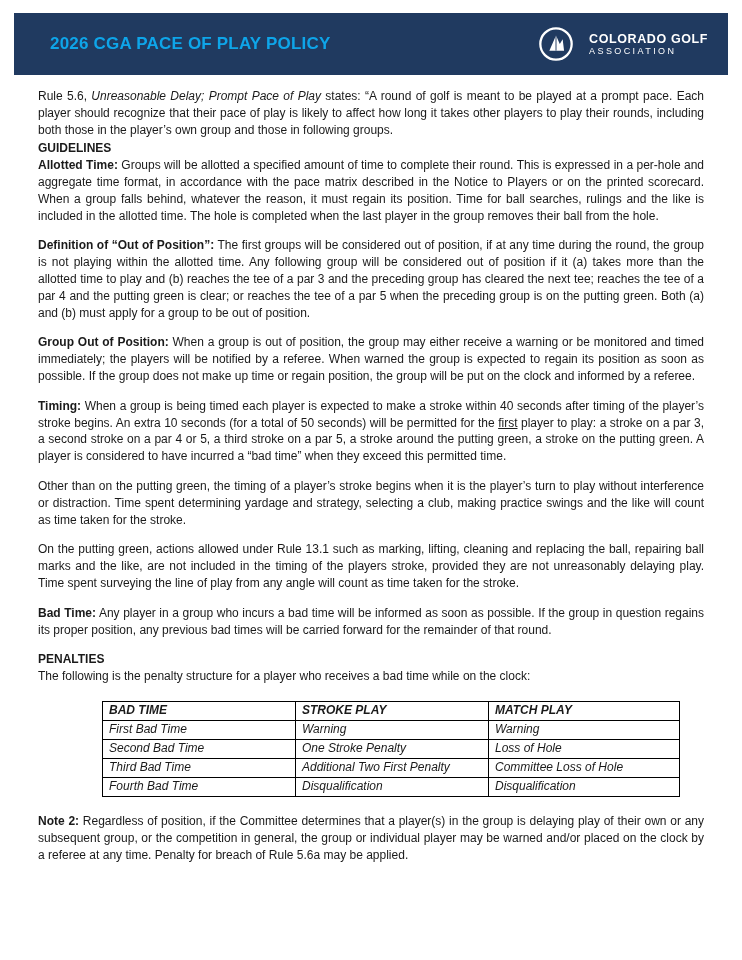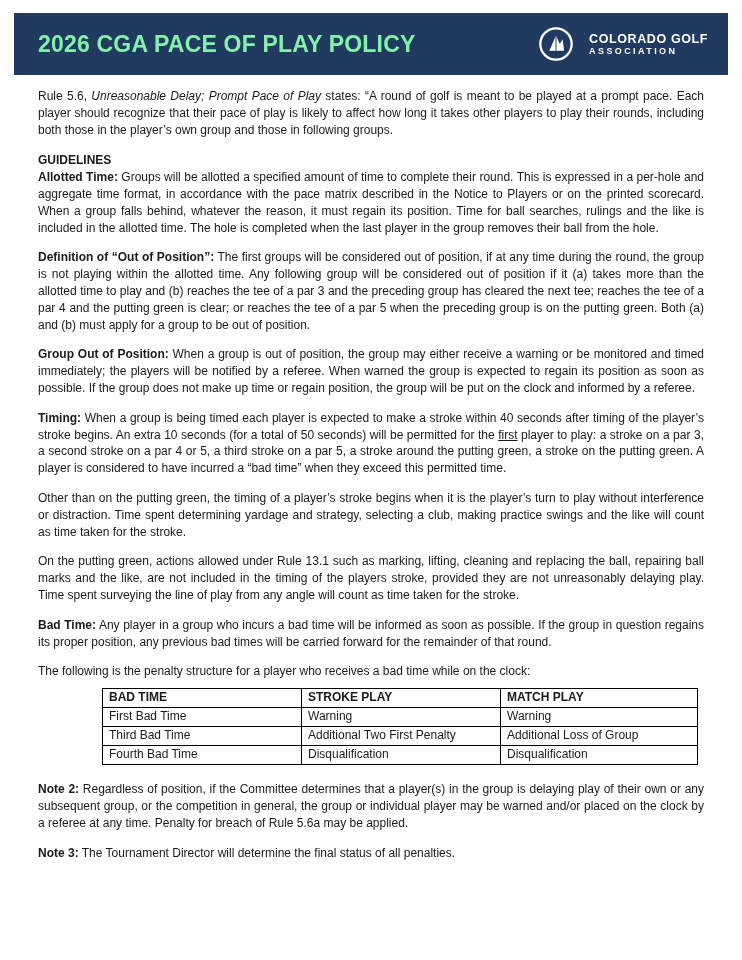--- a/index.html
+++ b/index.html
@@ -19,8 +19,8 @@
     box-sizing:border-box;
   }
   .title {
-    color:#86efac; font-size:23px; font-weight:bold;
-    letter-spacing:.2px; margin:0;
+    color:#0ea5e9; font-size:17px; font-weight:bold;
+    letter-spacing:.2px; margin:12px;
   }
   .logo { display:flex; align-items:center; gap:14px; color:#ffffff; }
   .logo-icon { display:inline-flex; }

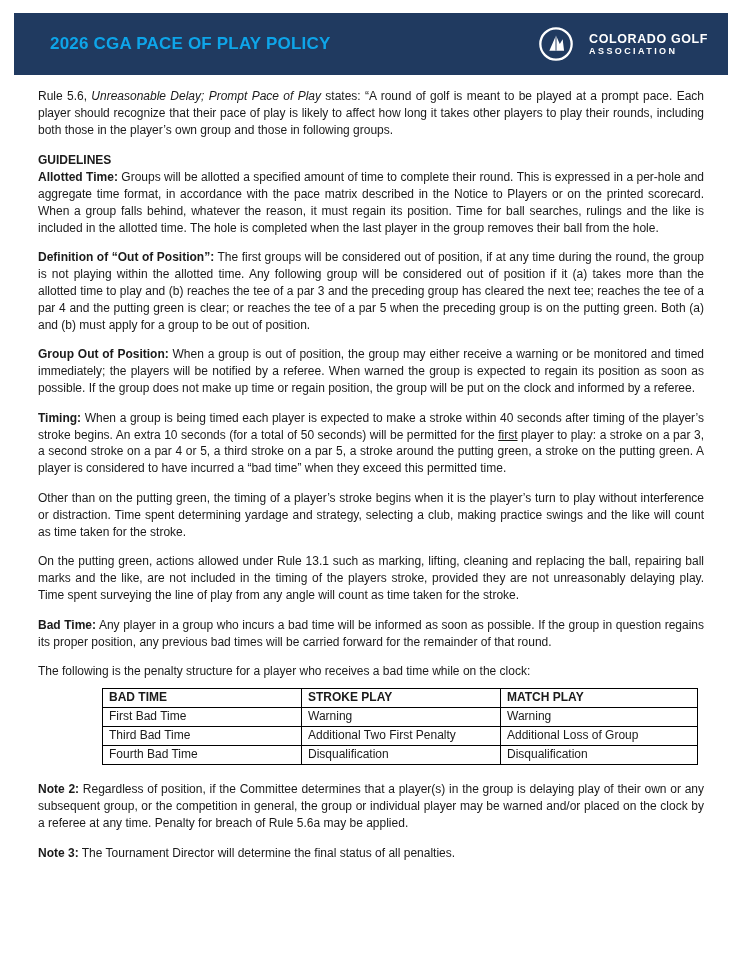--- a/index.html
+++ b/index.html
@@ -26,7 +26,7 @@
   .logo-icon { display:inline-flex; }
   .logo-text { display:flex; flex-direction:column; line-height:1.15; }
   .logo-line1 { font-weight:bold; font-size:12.5px; letter-spacing:.6px; }
-  .logo-line2 { font-size:9px; letter-spacing:2.4px; font-weight:bold; }
+  .logo-line2 { font-size:9px; letter-spacing:2.4px; font-weight:normal; }
   .content {
     padding:2px 38px 24px 38px;
     font-size:12px; line-height:1.4; text-align:justify;

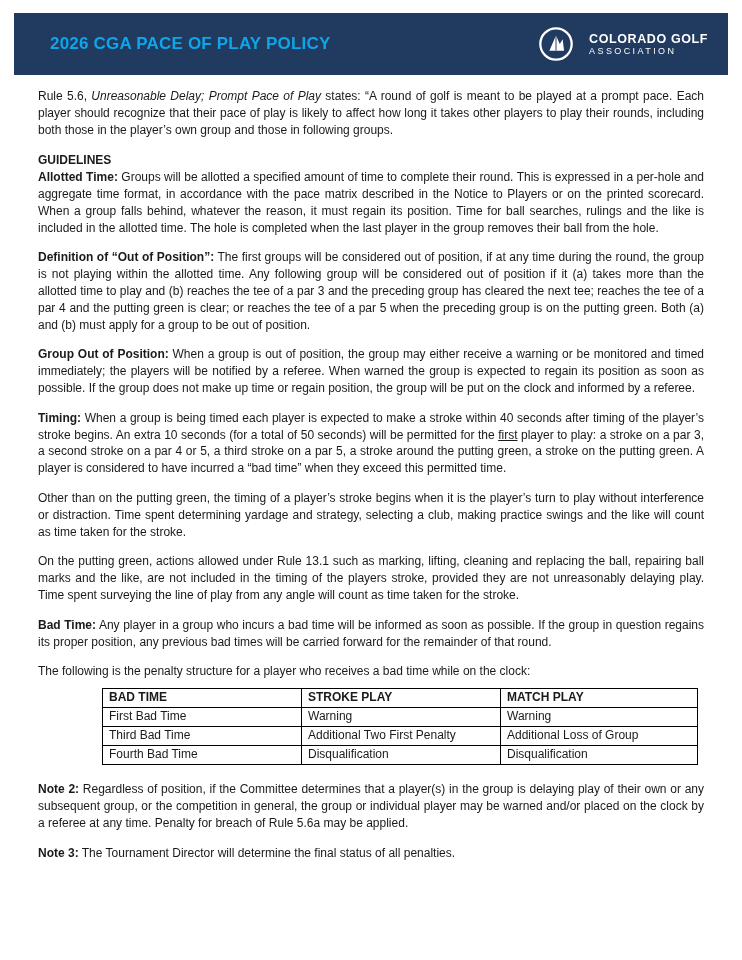--- a/index.html
+++ b/index.html
@@ -32,7 +32,7 @@
     font-size:12px; line-height:1.4; text-align:justify;
   }
   .content p { margin:0 0 13px 0; }
-  p.tight { margin-bottom:14px; }
+  p.tight { margin-bottom:2px; }
   h2.center-head {
     font-size:12px; font-weight:bold;
     margin:0 0 0 0; line-height:1.4;

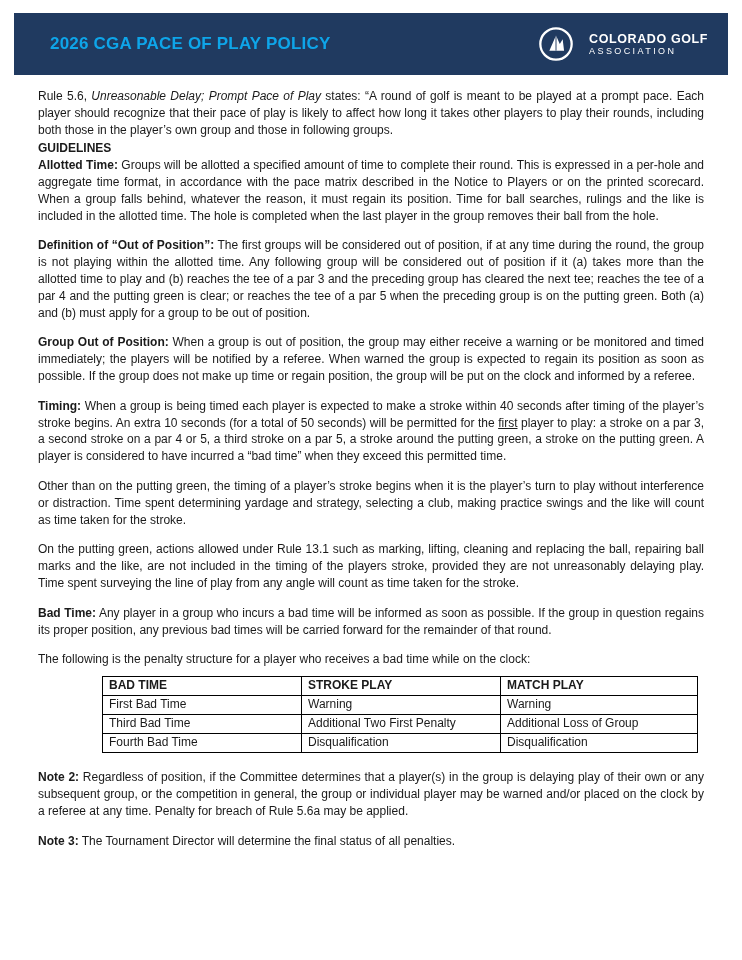--- a/index.html
+++ b/index.html
@@ -95,6 +95,7 @@
 
     <p><b>Bad Time:</b><span> Any player in a group who incurs a bad time will be informed as soon as possible. If the group in question regains its proper position, any previous bad times will be carried forward for the remainder of that round.</span></p>
 
+    <h2 class="center-head">PENALTIES</h2>
 
     <p class="tight" style="margin-bottom:8px;">The following is the penalty structure for a player who receives a bad time while on the clock:</p>
 

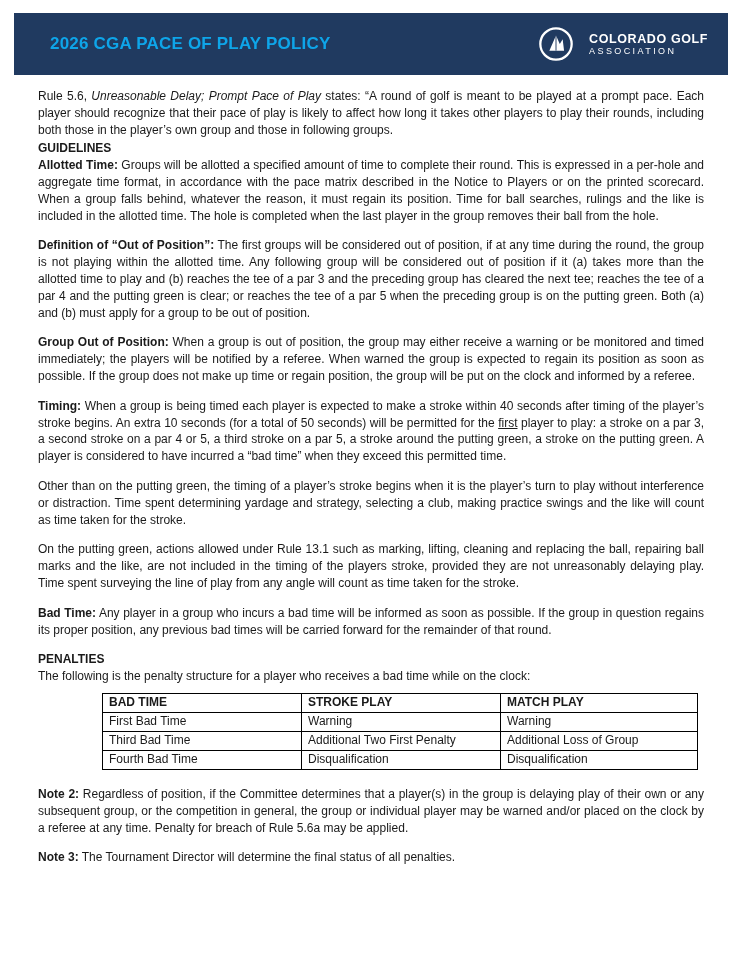--- a/index.html
+++ b/index.html
@@ -97,7 +97,7 @@
 
     <h2 class="center-head">PENALTIES</h2>
 
-    <p class="tight" style="margin-bottom:8px;">The following is the penalty structure for a player who receives a bad time while on the clock:</p>
+    <p class="tight" style="margin-bottom:16px;">The following is the penalty structure for a player who receives a bad time while on the clock:</p>
 
     <table class="penalty-table">
       <thead>

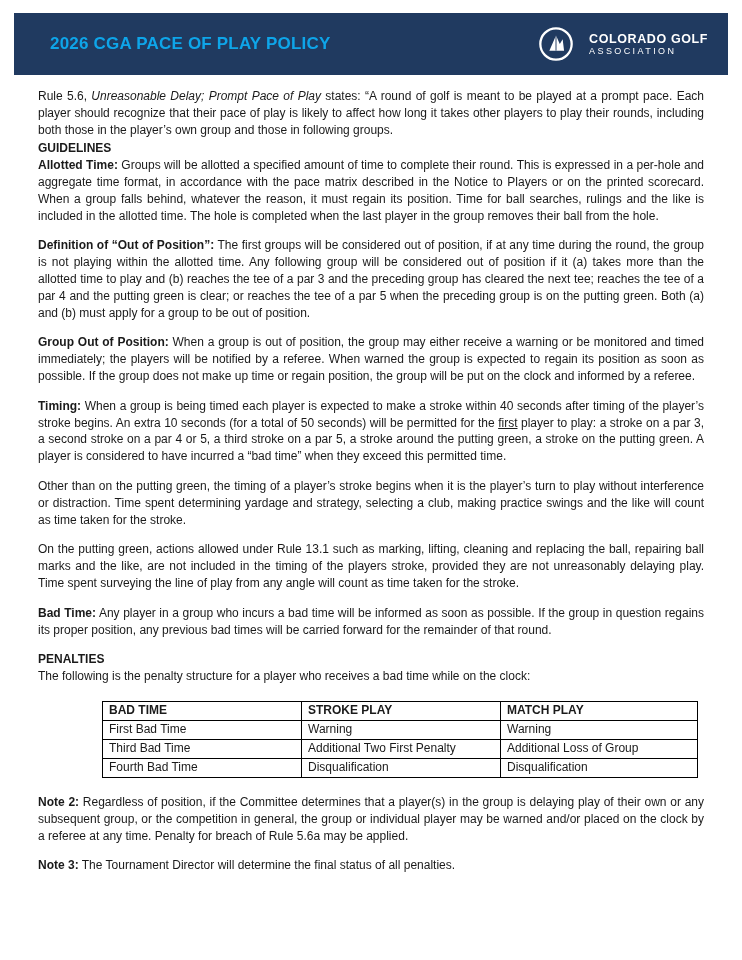--- a/index.html
+++ b/index.html
@@ -46,9 +46,9 @@
   .penalty-table th, .penalty-table td {
     border:1px solid #000000;
     font-size:12px; line-height:1.25;
-    padding:1px 12px 2px 6px;
+    padding:1px 6px 2px 6px;
     text-align:left; vertical-align:middle;
-    overflow:hidden; white-space:nowrap;
+    overflow:hidden; white-space:nowrap;font-style:italic;
   }
   .penalty-table th { font-weight:bold; }
   .col-a { width:180px; } .col-b { width:180px; } .col-c { width:178px; }

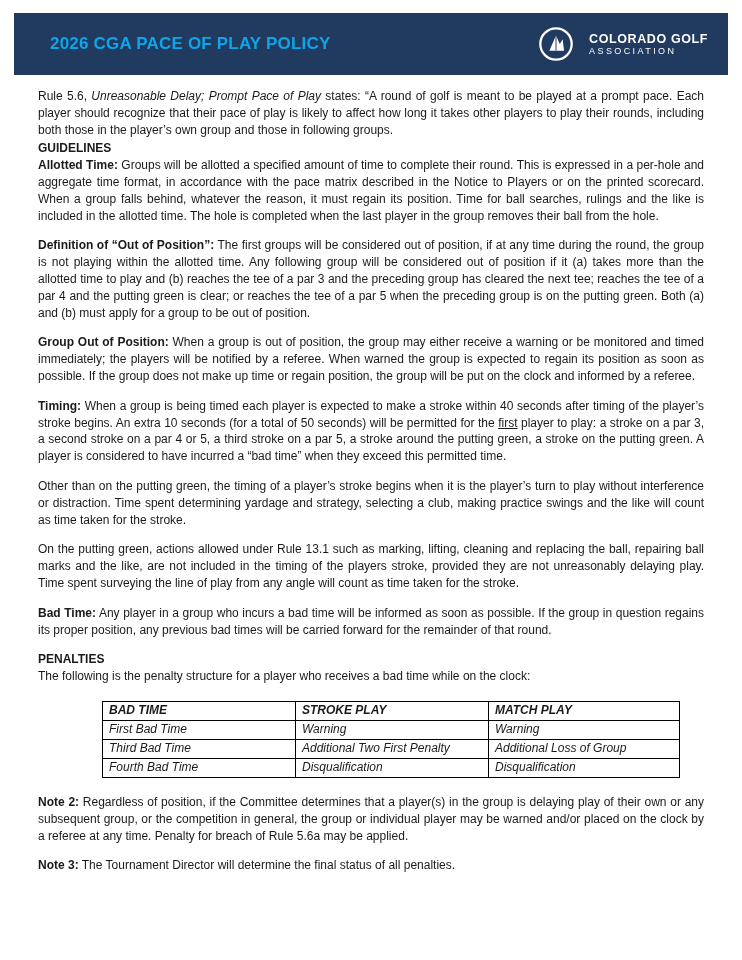--- a/index.html
+++ b/index.html
@@ -114,6 +114,11 @@
           <td>Warning</td>
         </tr>
         <tr>
+          <td>Second Bad Time</td>
+          <td>One Stroke Penalty</td>
+          <td>Loss of Hole</td>
+        </tr>
+        <tr>
           <td>Third Bad Time</td>
           <td>Additional Two First Penalty</td>
           <td>Additional Loss of Group</td>

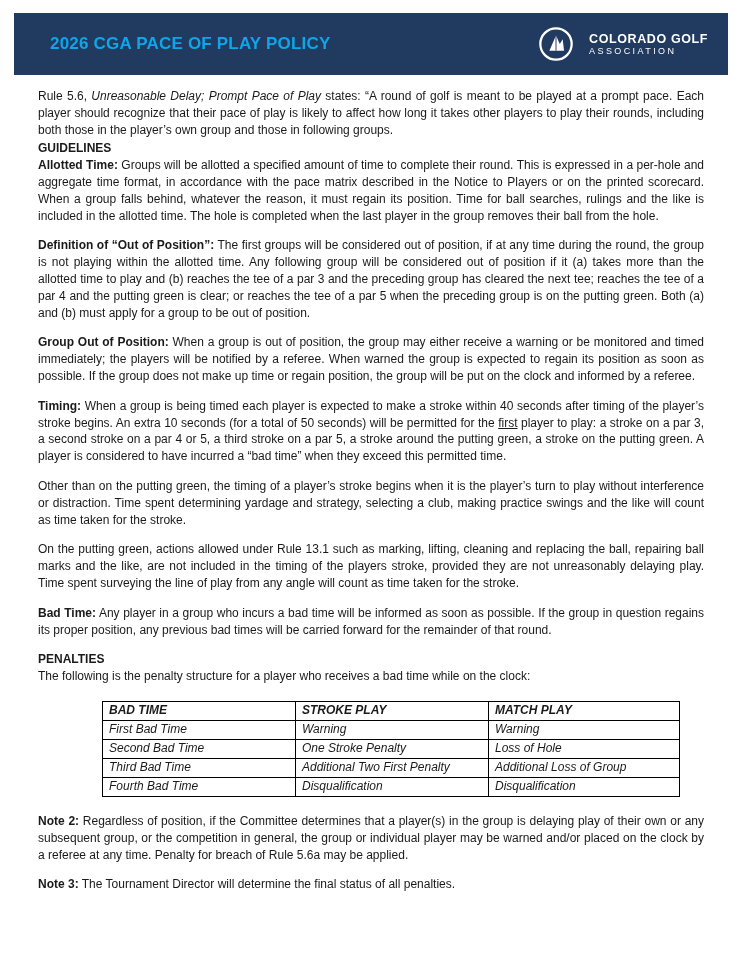--- a/index.html
+++ b/index.html
@@ -121,7 +121,7 @@
         <tr>
           <td>Third Bad Time</td>
           <td>Additional Two First Penalty</td>
-          <td>Additional Loss of Group</td>
+          <td>Committee Loss of Hole</td>
         </tr>
         <tr>
           <td>Fourth Bad Time</td>

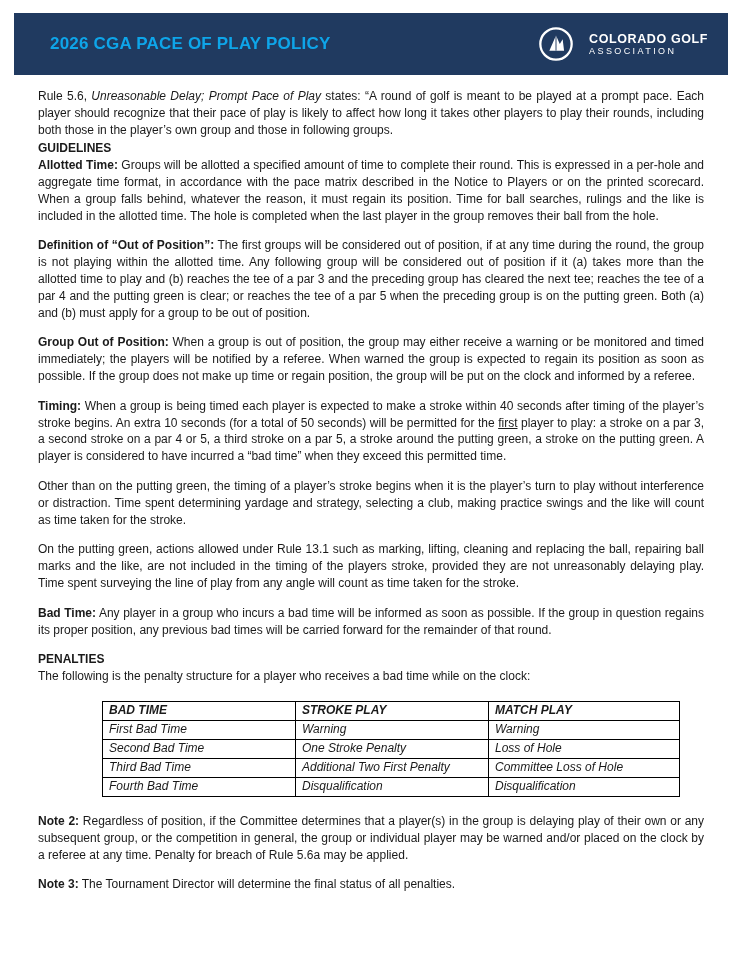--- a/index.html
+++ b/index.html
@@ -134,7 +134,6 @@
 
     <p><b>Note 2:</b><span> Regardless of position, if the Committee determines that a player(s) in the group is delaying play of their own or any subsequent group, or the competition in general, the group or individual player may be warned and/or placed on the clock by a referee at any time. Penalty for breach of Rule 5.6a may be applied.</span></p>
 
-    <p><b>Note 3:</b><span> The Tournament Director will determine the final status of all penalties.</span></p>
 
   </main>
 </div>

